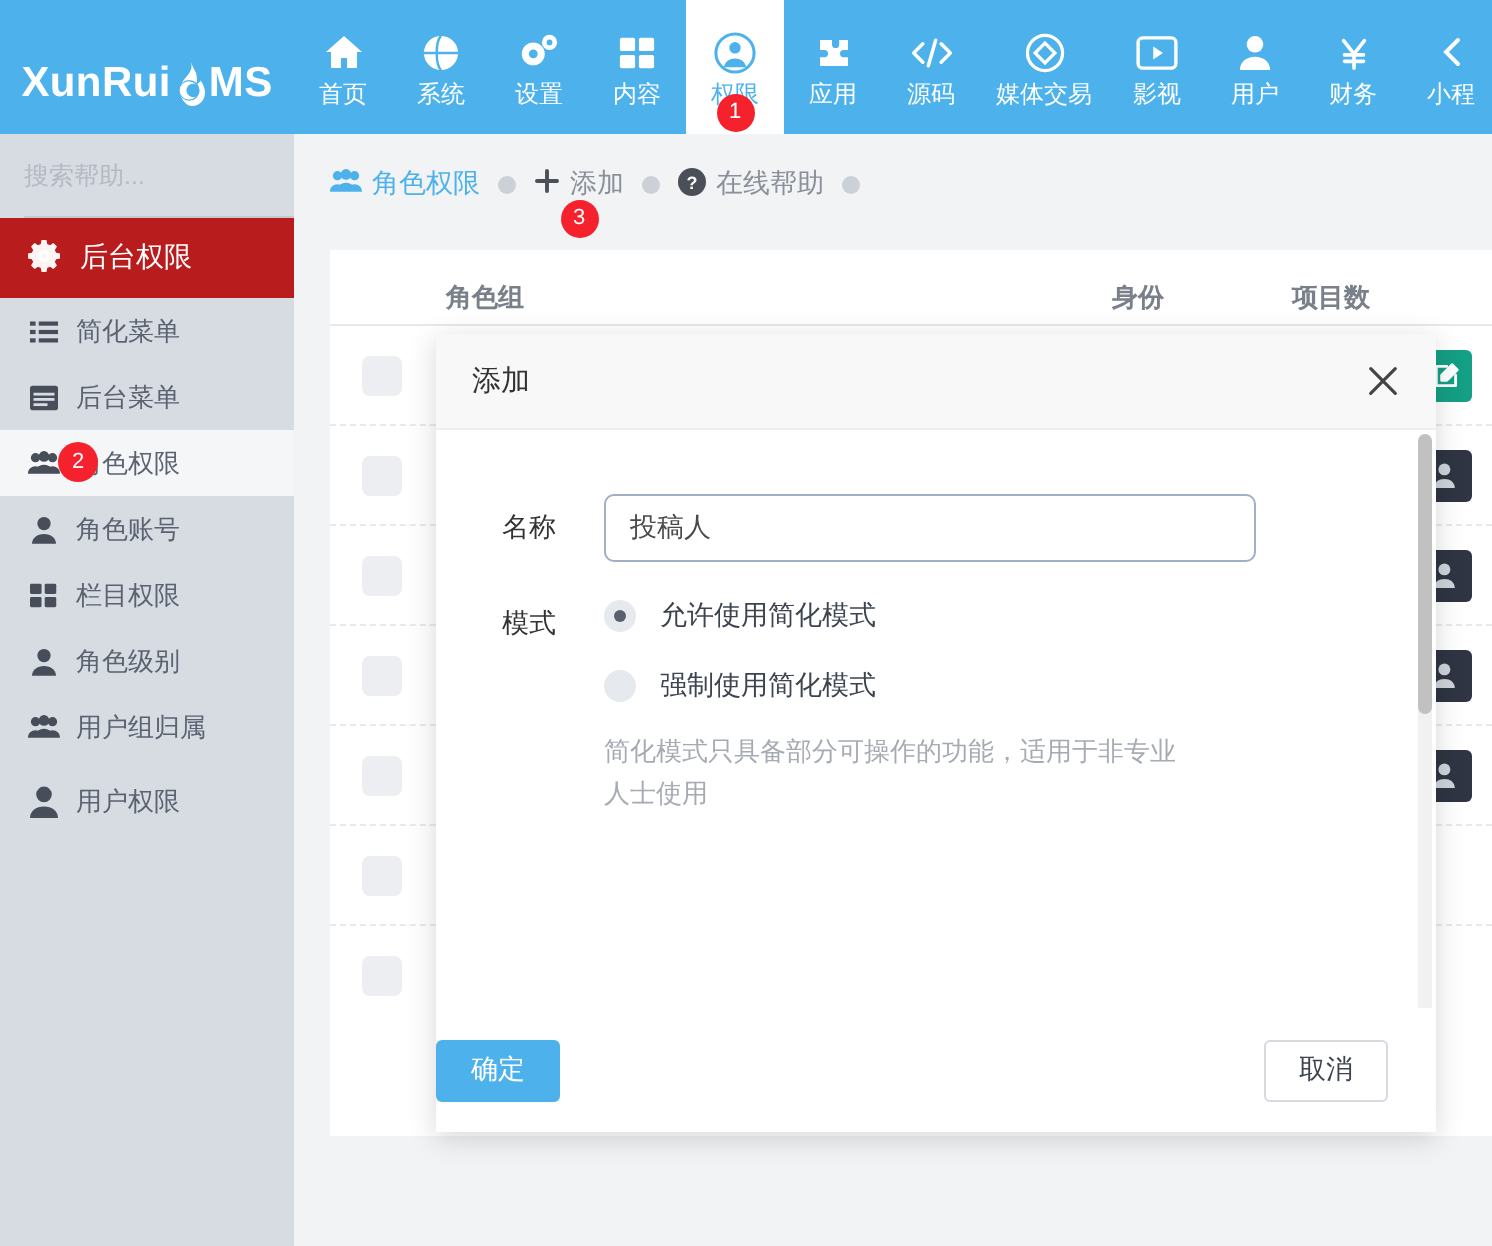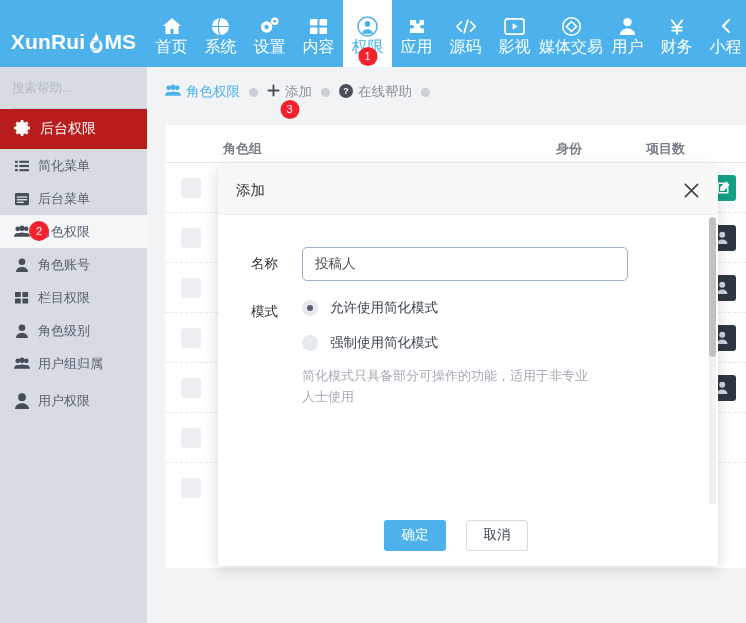--- a/index.html
+++ b/index.html
@@ -51,7 +51,7 @@
     height: 22px; display: flex; align-items: center; justify-content: center;
     margin-bottom: 3px;
   }
-  .navitem .nlabel { font-size: 16px; line-height: 14px; white-space: nowrap; }
+  .navitem .nlabel { font-size: 12px; line-height: 14px; white-space: nowrap; }
   .nav-badge {
     position: absolute; bottom: 1px; left: 50%;
     transform: translateX(-50%);

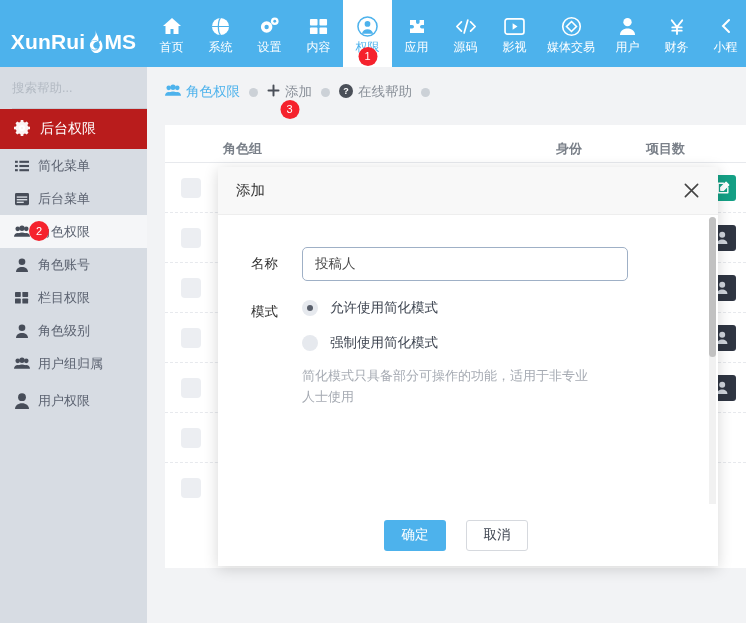--- a/index.html
+++ b/index.html
@@ -361,6 +361,16 @@
       <span class="nlabel">源码</span>
     </div>
 
+    <div class="navitem wide">
+      <span class="nicon">
+          <svg width="21" height="21" viewBox="0 0 22 22" fill="none" stroke="currentColor" stroke-width="1.7">
+            <circle cx="11" cy="11" r="9.2"></circle>
+            <path d="M11 5.8l5.2 5.2L11 16.2 5.8 11z"></path>
+          </svg>
+        </span>
+      <span class="nlabel">媒体交易</span>
+    </div>
+
     <div class="navitem">
       <span class="nicon">
           <svg width="21" height="17" viewBox="0 0 22 18" fill="none">
@@ -369,16 +379,6 @@
           </svg>
         </span>
       <span class="nlabel">影视</span>
-    </div>
-
-    <div class="navitem wide">
-      <span class="nicon">
-          <svg width="21" height="21" viewBox="0 0 22 22" fill="none" stroke="currentColor" stroke-width="1.7">
-            <circle cx="11" cy="11" r="9.2"></circle>
-            <path d="M11 5.8l5.2 5.2L11 16.2 5.8 11z"></path>
-          </svg>
-        </span>
-      <span class="nlabel">媒体交易</span>
     </div>
 
     <div class="navitem">

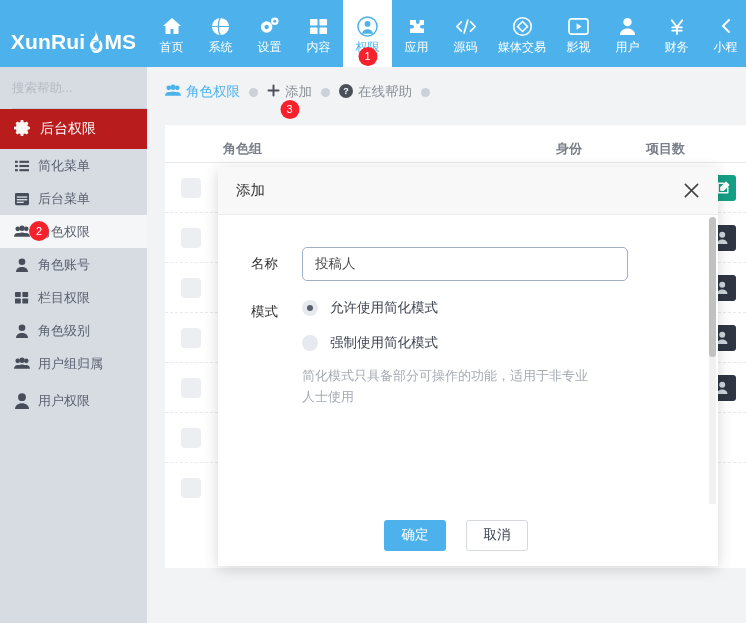--- a/index.html
+++ b/index.html
@@ -257,7 +257,7 @@
   }
   .modal-foot {
     height: 62px; min-height: 62px;
-    display: flex; align-items: center; justify-content: center;
+    display: flex; align-items: center; justify-content: space-between;
     gap: 20px;
     padding: 0 24px 0 0;
   }

